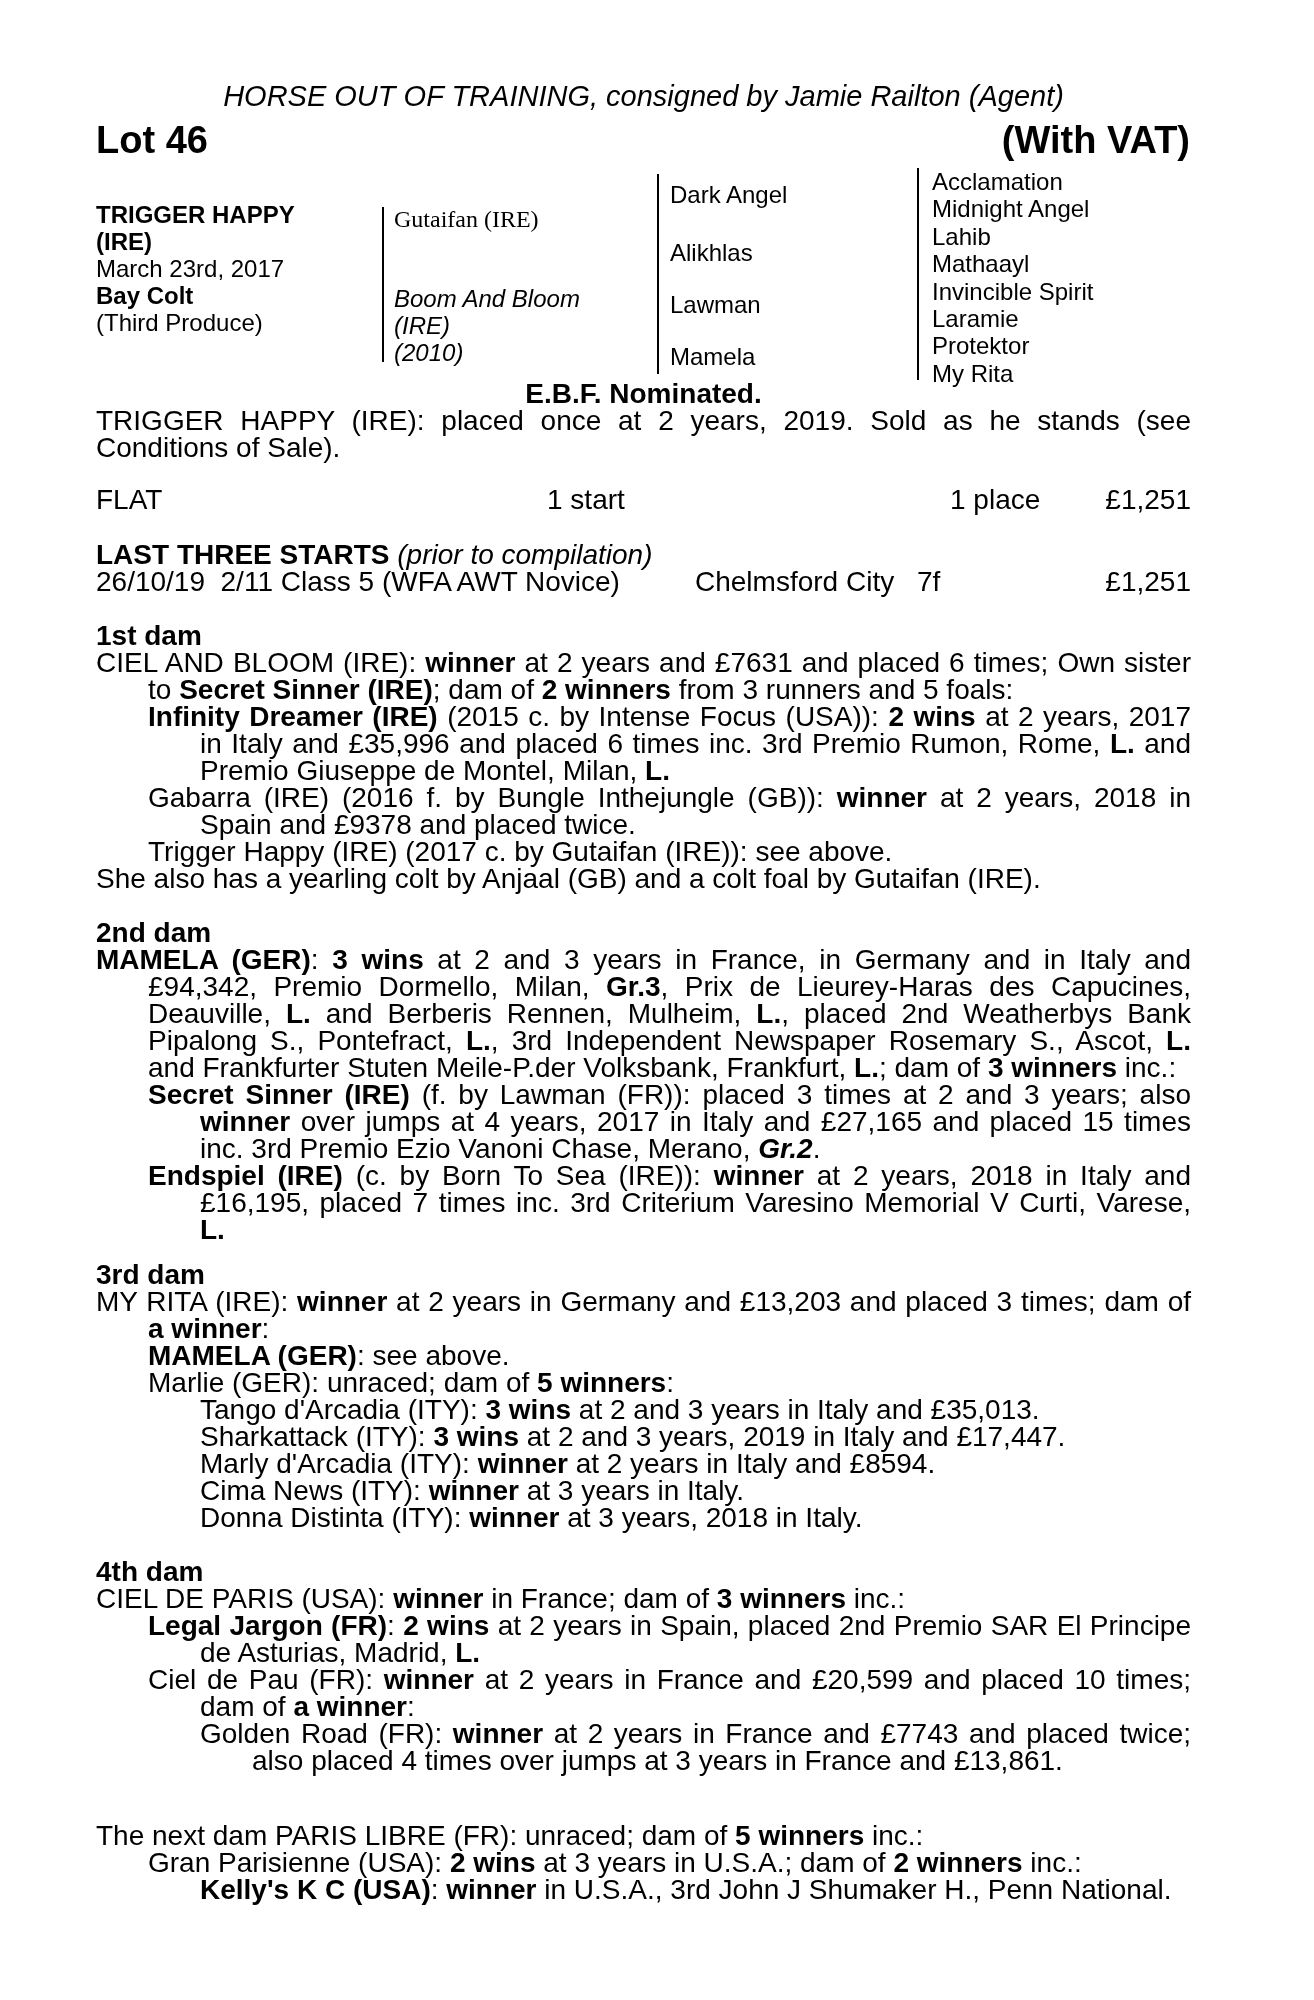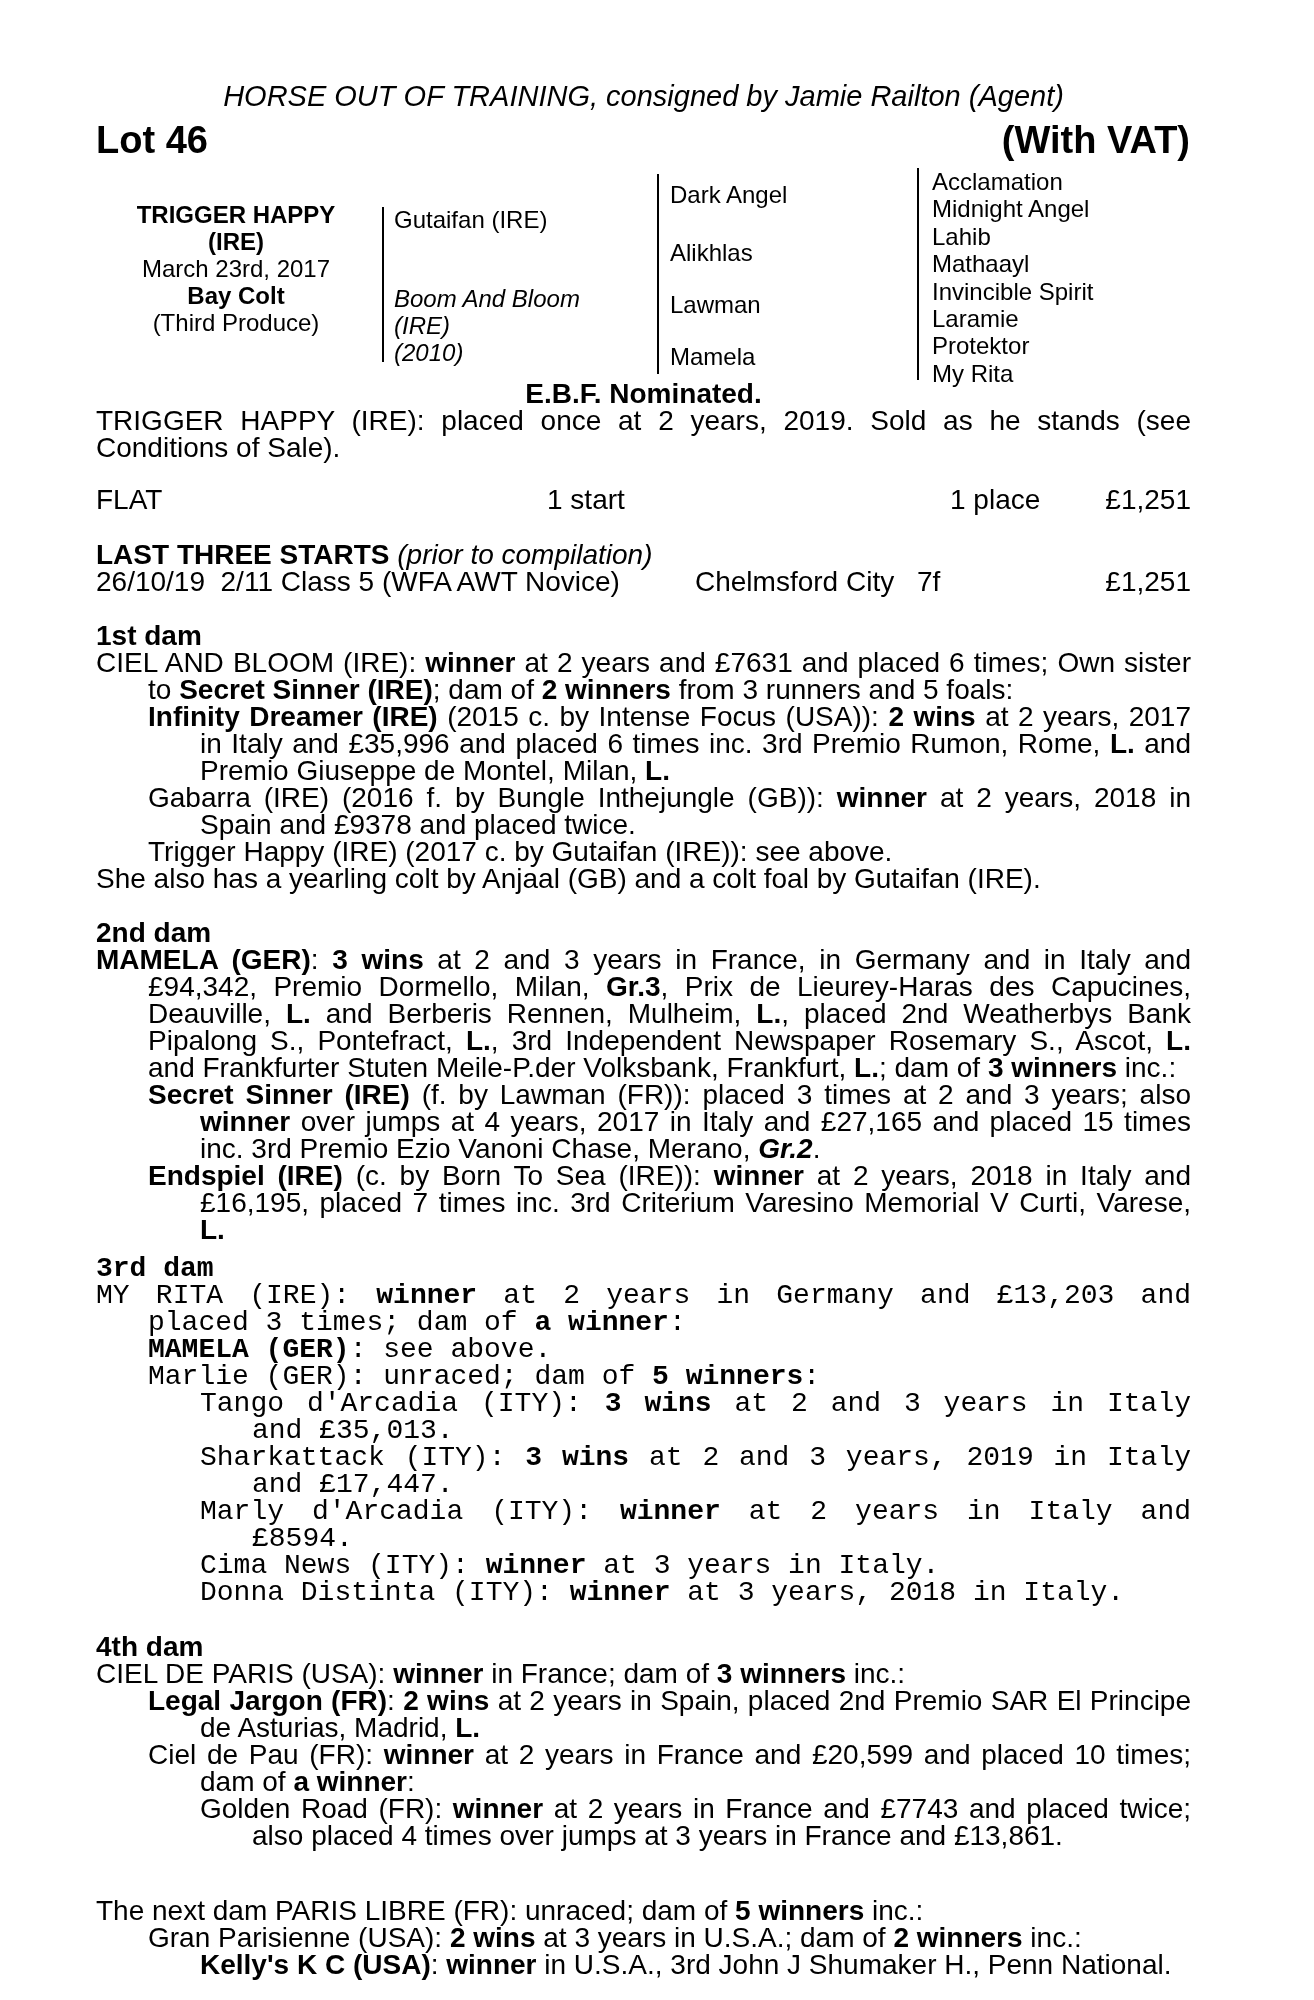--- a/index.html
+++ b/index.html
@@ -17,7 +17,7 @@
   #divider-line-1{left:382px;top:207px;height:155px;}
   #divider-line-2{left:657px;top:174px;height:200px;}
   #divider-line-3{left:917px;top:168px;height:212px;}
-  #subject-column{left:96px;top:201px;width:280px;text-align:center;}
+  #subject-column{left:96px;top:201px;width:280px;}
   #sire-name{left:394px;top:206px;width:255px;}
   #dam-column{left:394px;top:285px;width:255px;font-style:italic;}
   #grandparents-column{left:670px;top:0;width:240px;height:400px;}

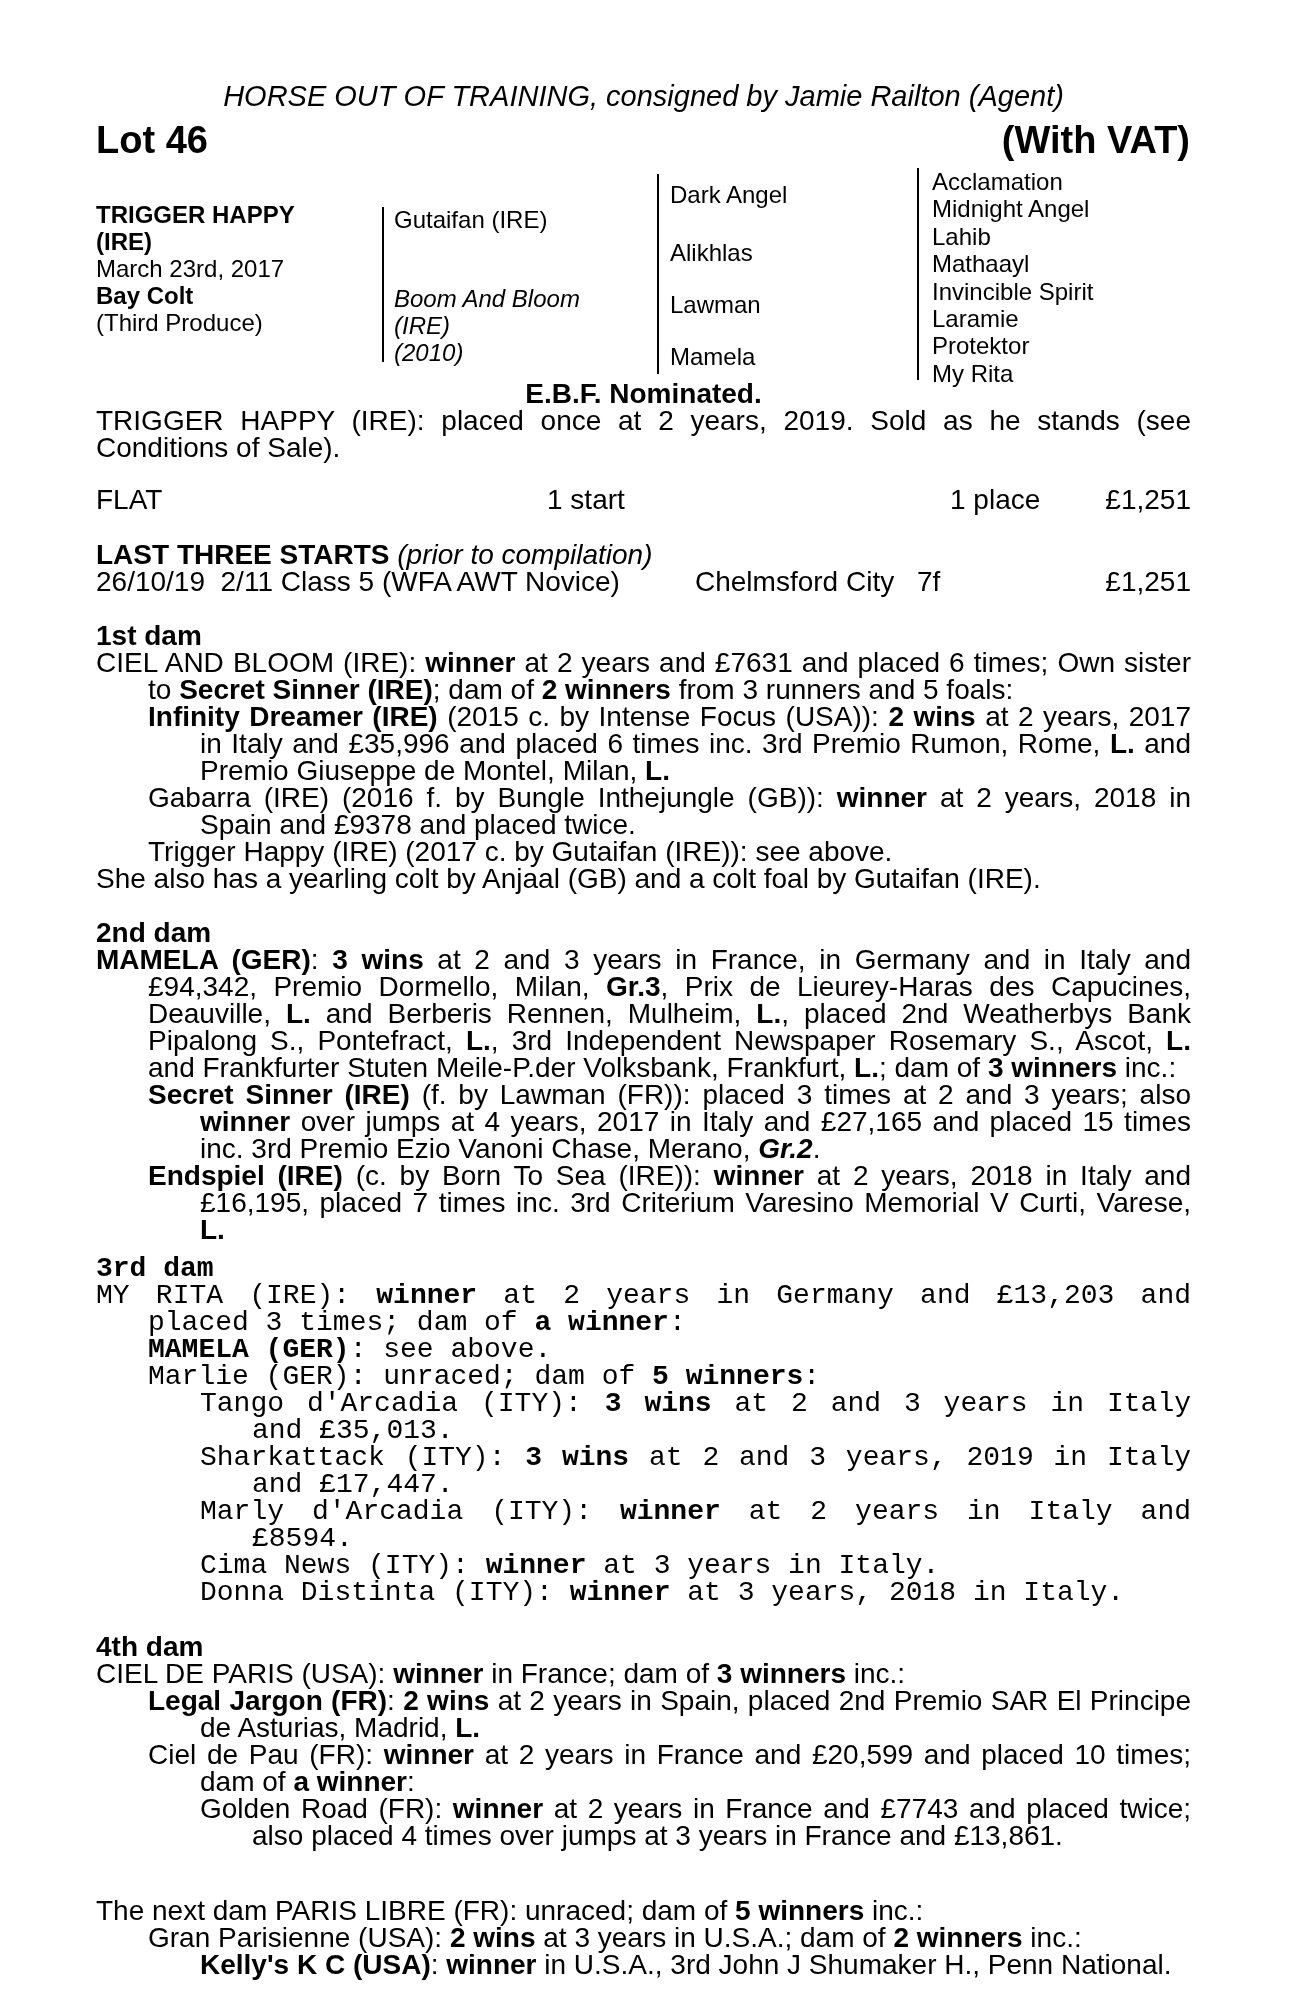--- a/index.html
+++ b/index.html
@@ -18,7 +18,7 @@
   #divider-line-2{left:657px;top:174px;height:200px;}
   #divider-line-3{left:917px;top:168px;height:212px;}
   #subject-column{left:96px;top:201px;width:280px;}
-  #sire-name{left:394px;top:206px;width:255px;}
+  #sire-name{left:394px;top:206px;width:255px;font-family:Liberation Serif, serif;}
   #dam-column{left:394px;top:285px;width:255px;font-style:italic;}
   #grandparents-column{left:670px;top:0;width:240px;height:400px;}
   #grandparents-column span{position:absolute;left:0;}

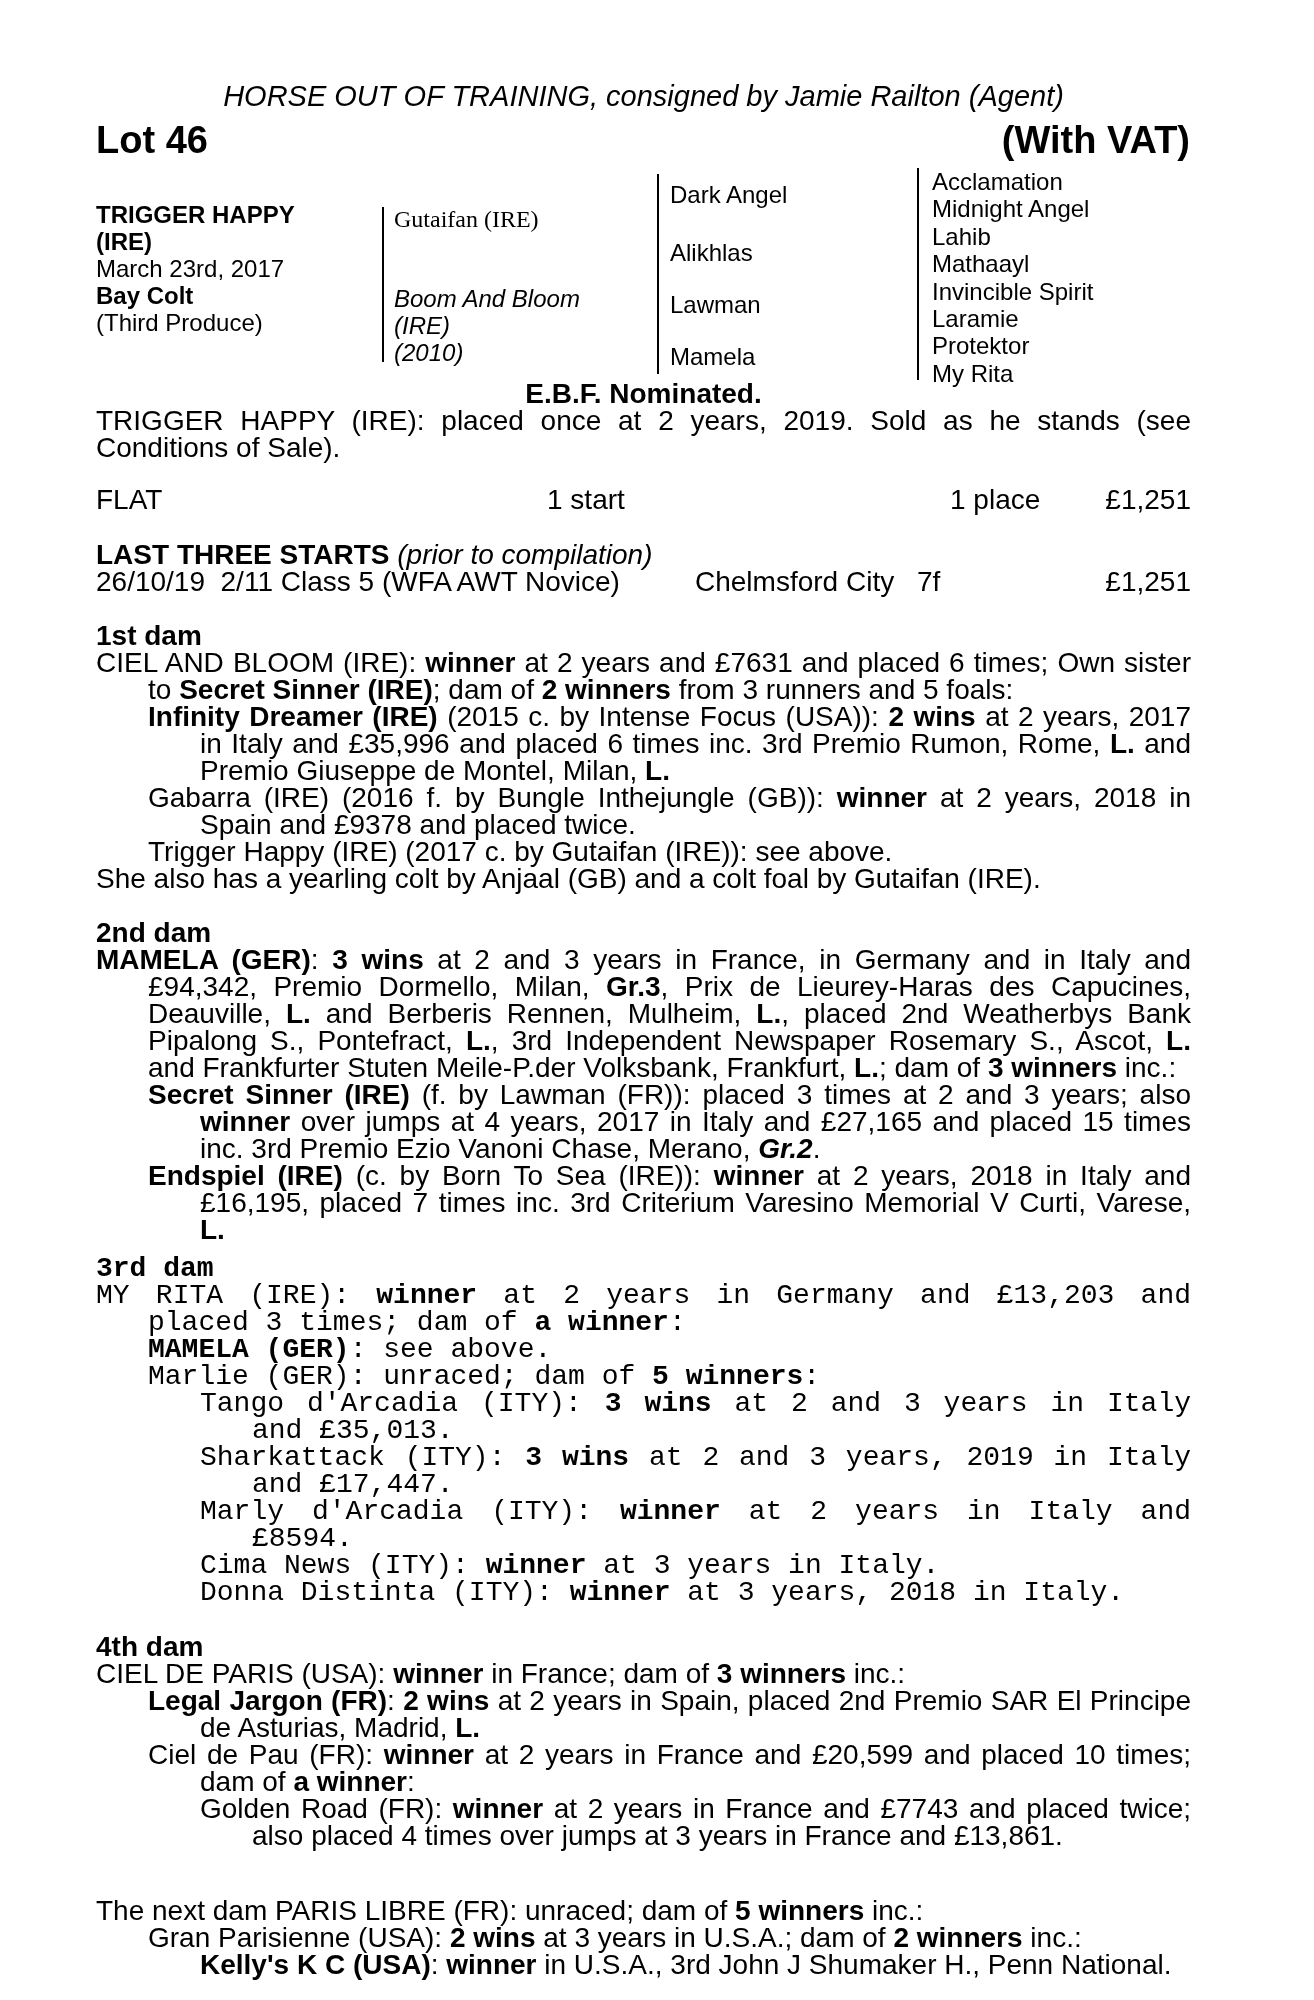--- a/index.html
+++ b/index.html
@@ -121,7 +121,7 @@
           <p class="para h1"><span style="font-weight: bold;">Secret Sinner (IRE)</span><span> (f. by Lawman (FR)): placed 3 times at 2 and 3 years; also </span><span style="font-weight: bold;">winner</span><span> over jumps at 4 years, 2017 in Italy and £27,165 and placed 15 times inc. 3rd Premio Ezio Vanoni Chase, Merano, </span><span style="font-weight: bold; font-style: italic;">Gr.2</span><span>.</span></p>
           <p class="para h1"><span style="font-weight: bold;">Endspiel (IRE)</span><span> (c. by Born To Sea (IRE)): </span><span style="font-weight: bold;">winner</span><span> at 2 years, 2018 in Italy and £16,195, placed 7 times inc. 3rd Criterium Varesino Memorial V Curti, Varese, </span><span style="font-weight: bold;">L.</span></p>
         </div>
-        <div class="section" style="margin-top: 12px; font-family: Liberation Mono, monospace;">
+        <div class="section" style="margin-top: 18px;">
           <div class="dam-heading">3rd dam</div>
           <p class="para h0"><span>MY RITA (IRE): </span><span style="font-weight: bold;">winner</span><span> at 2 years in Germany and £13,203 and placed 3 times; dam of </span><span style="font-weight: bold;">a winner</span><span>:</span></p>
           <p class="para h1"><span style="font-weight: bold;">MAMELA (GER)</span><span>: see above.</span></p>

